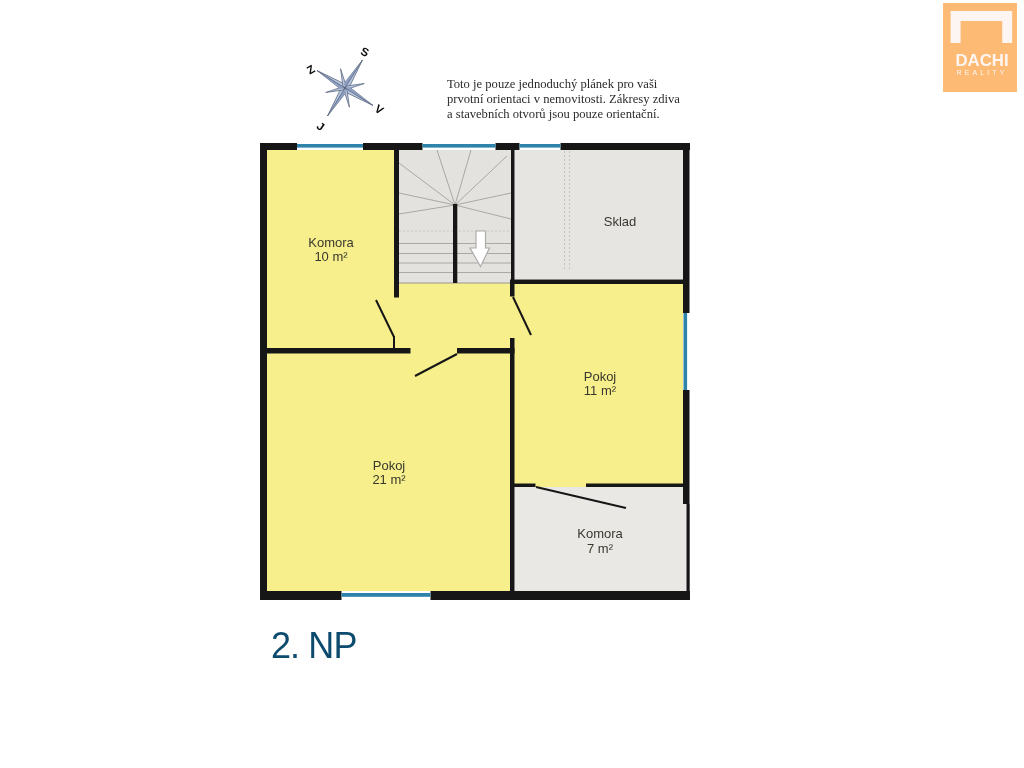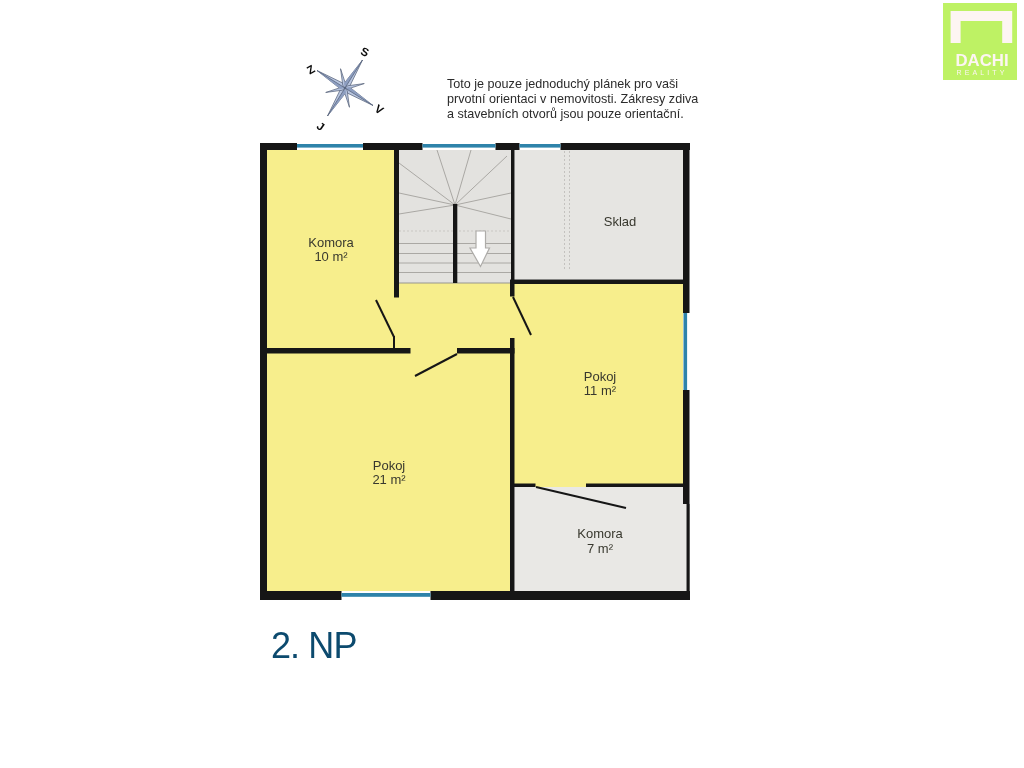--- a/index.html
+++ b/index.html
@@ -9,7 +9,7 @@
 </head>
 <body>
 
-<div class="abs" style="left:943px;top:3px;width:74px;height:77px;background:#bef264;">
+<div class="abs" style="left:943px;top:3px;width:74px;height:89px;background:#fdba74;">
   <svg width="74" height="77" style="position:absolute;left:0;top:0;">
     <polyline points="12.6,40 12.6,13 64.2,13 64.2,40" fill="none" stroke="#fdf5f2" stroke-width="10"></polyline>
     <text x="39" y="63" font-size="16.8" font-weight="bold" fill="#fdf5f2" text-anchor="middle" font-family="Liberation Sans,sans-serif">DACHI</text>

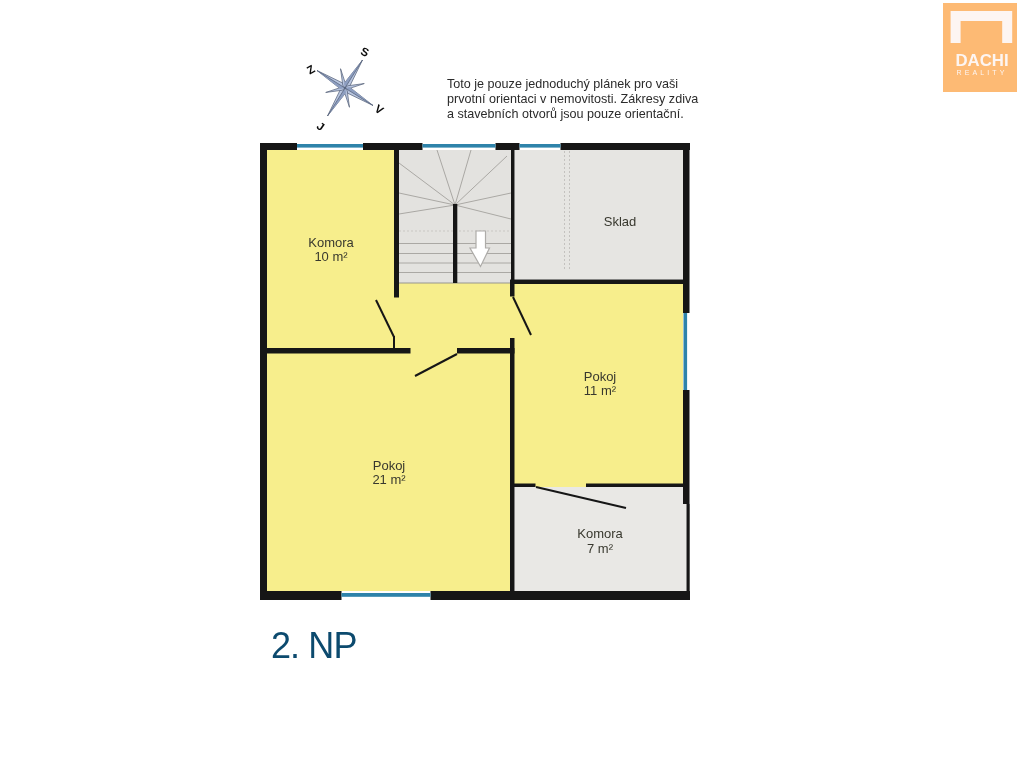--- a/index.html
+++ b/index.html
@@ -46,7 +46,7 @@
   <text x="26" y="95.5" transform="rotate(35 26 91)" font-size="11.5" font-weight="bold" fill="#0b0b0b" text-anchor="middle" font-family="Liberation Sans,sans-serif">J</text>
 </svg>
 
-<div class="abs" style="left:447px;top:77px;font-size:12.6px;line-height:15.2px;color:#2b2b2b;">
+<div class="abs" style="left:447px;top:77px;font-size:12.6px;line-height:15.2px;color:#2b2b2b;font-family:Liberation Serif, serif;">
 Toto je pouze jednoduchý plánek pro vaši<br>
 prvotní orientaci v nemovitosti. Zákresy zdiva<br>
 a stavebních otvorů jsou pouze orientační.

